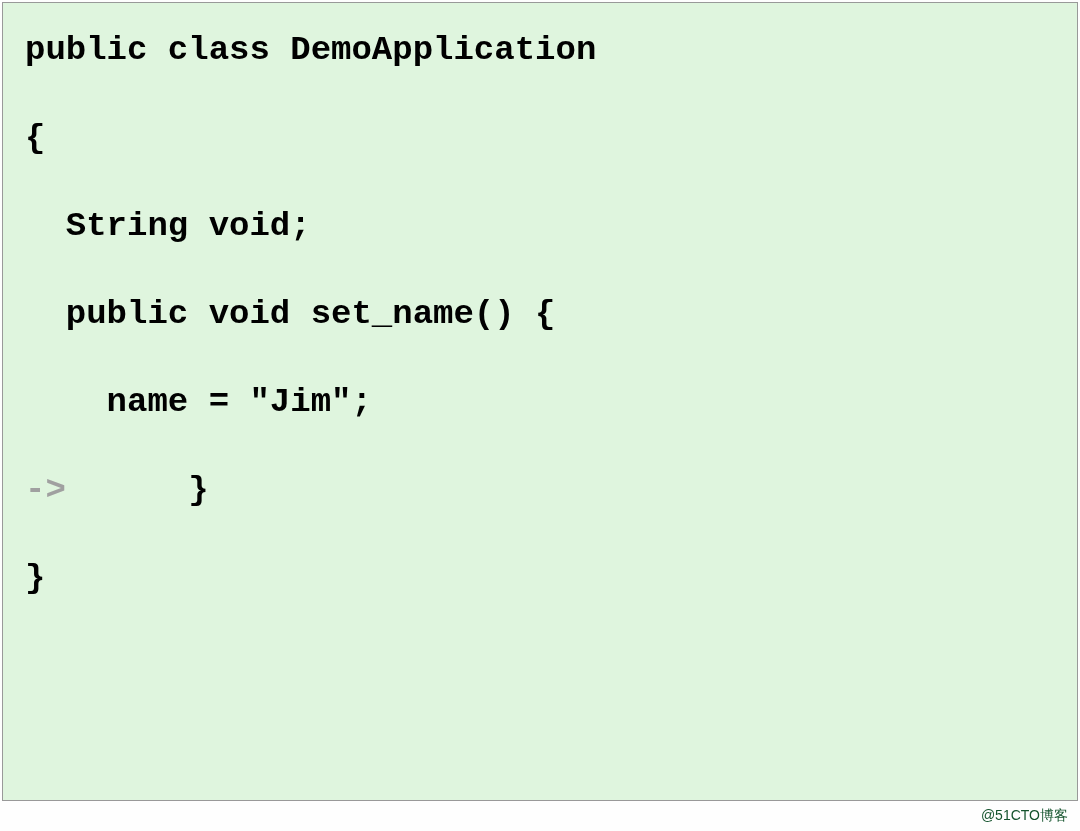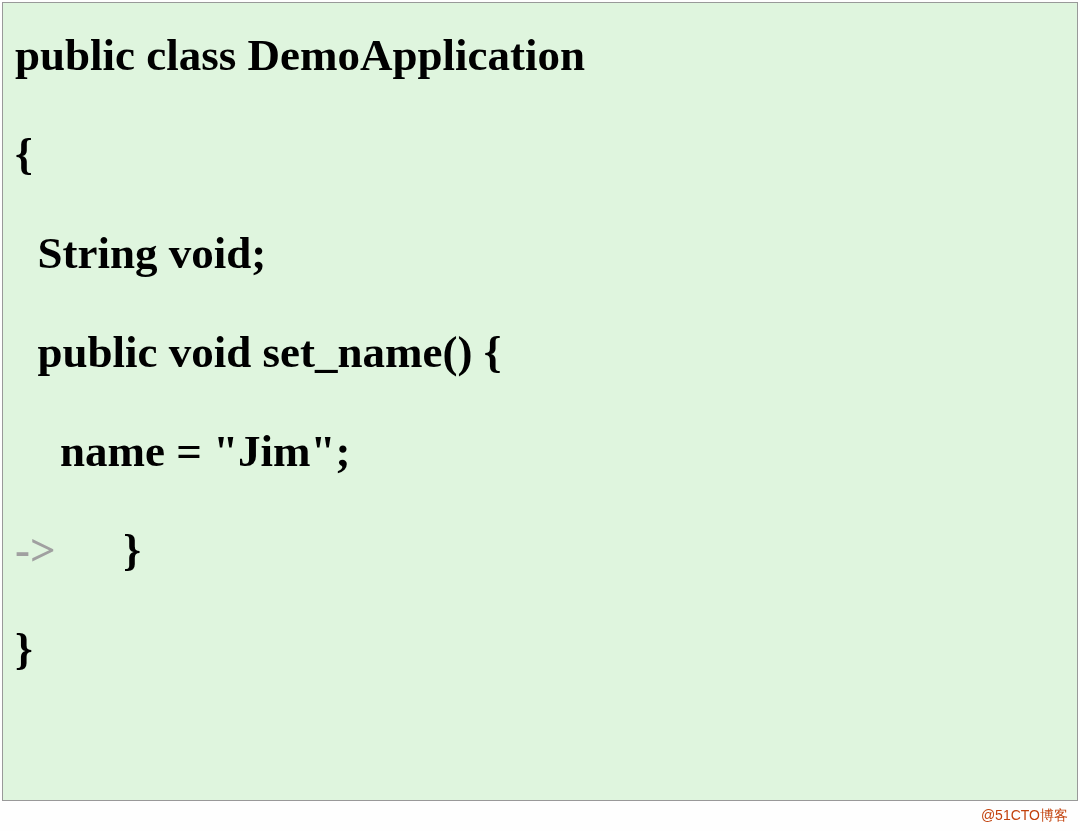--- a/index.html
+++ b/index.html
@@ -22,12 +22,11 @@
       bottom: 30px;
       background: #dff5de;
       border: 1px solid #999;
-      padding: 30px 12px;
-      font-size: 45px;
+      padding: 30px 22px;
+      font-size: 34px;
       font-weight: bold;
       color: #000;
       line-height: 1.0;
-      font-family: Liberation Serif, serif;
     }
     .code-line {
       white-space: pre;

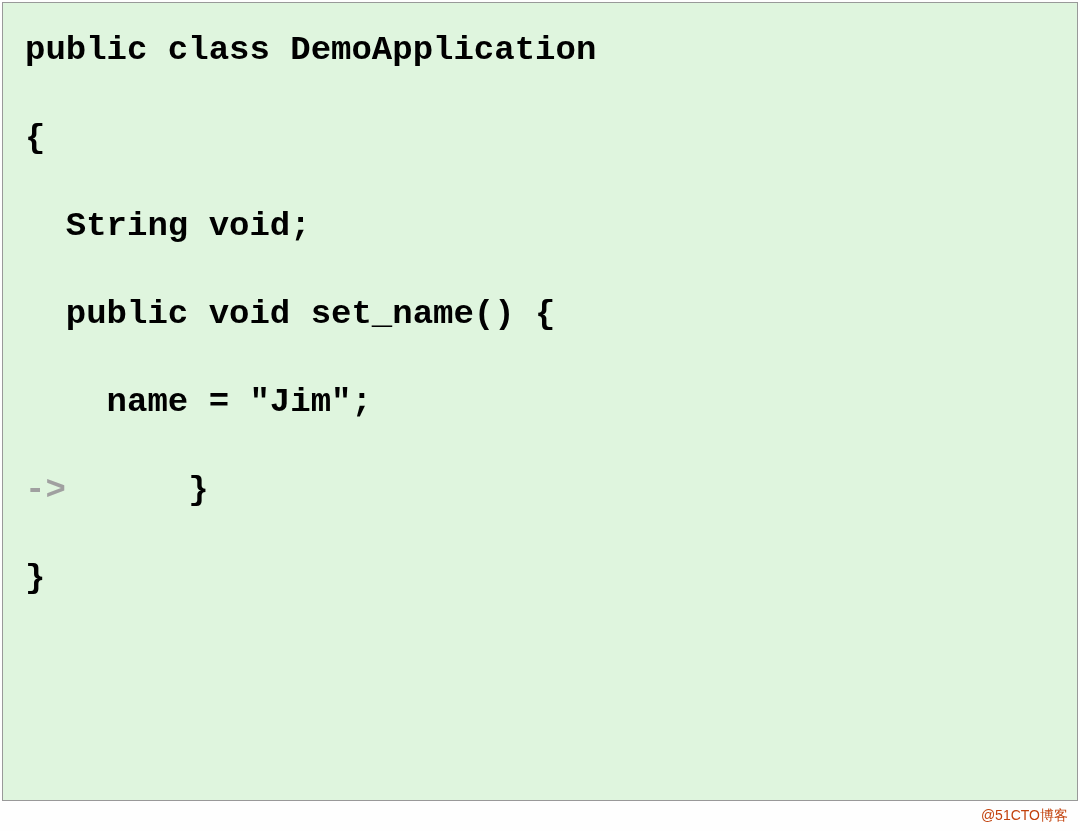--- a/index.html
+++ b/index.html
@@ -49,7 +49,7 @@
       right: 12px;
       font-family: sans-serif;
       font-size: 14px;
-      color: #c2410c;
+      color: #14532d;
       font-weight: normal;
     }
   </style>

